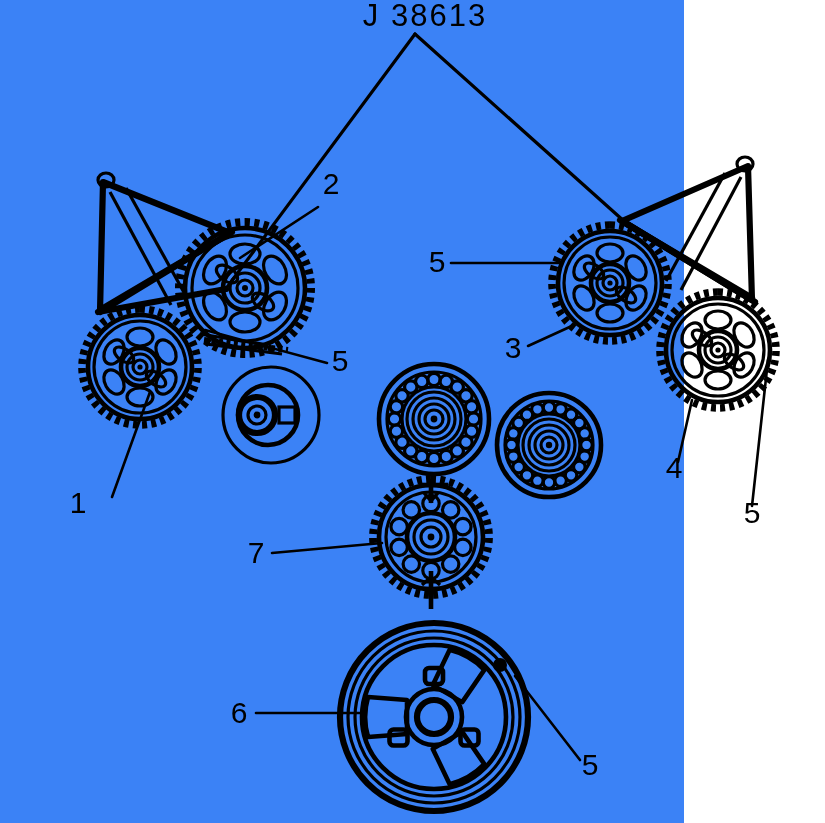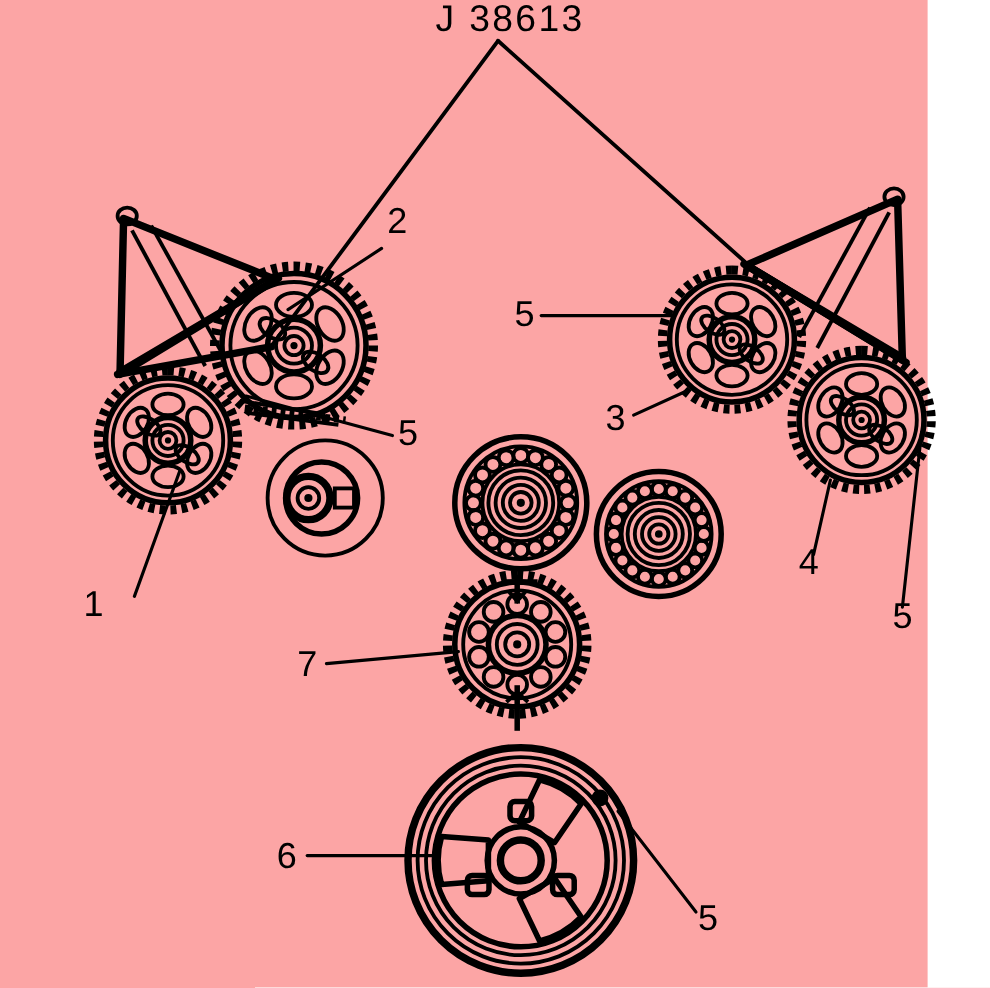--- a/index.html
+++ b/index.html
@@ -15,9 +15,9 @@
   }
   #diagram-root {
     position: relative;
-    width: 773px;
+    width: 684px;
     height: 823px;
-    background: #fca5a5;
+    background: #3b82f6;
   }
   svg#diagram-svg {
     position: absolute;

